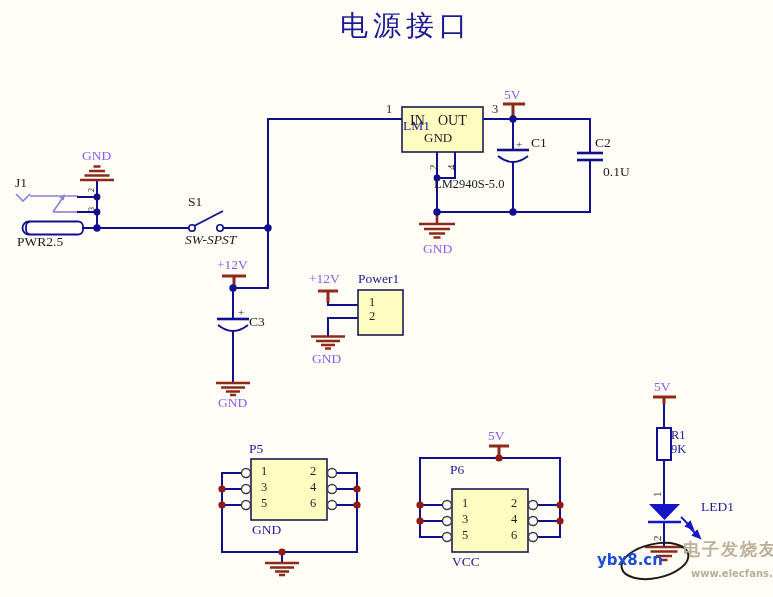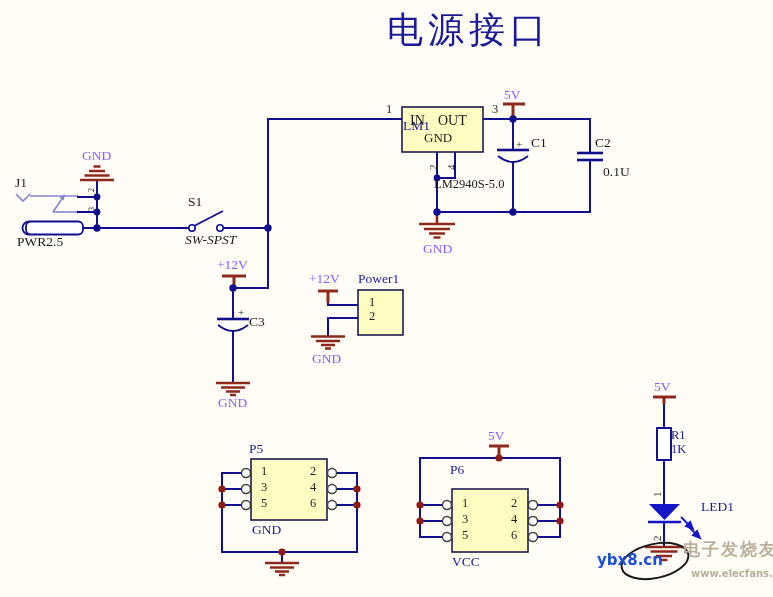--- a/index.html
+++ b/index.html
@@ -17,7 +17,7 @@
   .maroon{color:#8b5cf6;}
   .pin{color:#1f1f1f;font-size:12.5px;}
   .rot{transform:rotate(-90deg);transform-origin:0 0;}
-  .title{font-size:36px;letter-spacing:5px;color:#1a1a96;margin-left:47px;}
+  .title{font-size:28px;letter-spacing:5px;color:#1a1a96;}
   .s13{font-size:13.5px;}
   .s12{font-size:12.5px;}
   .s11{font-size:11px;}

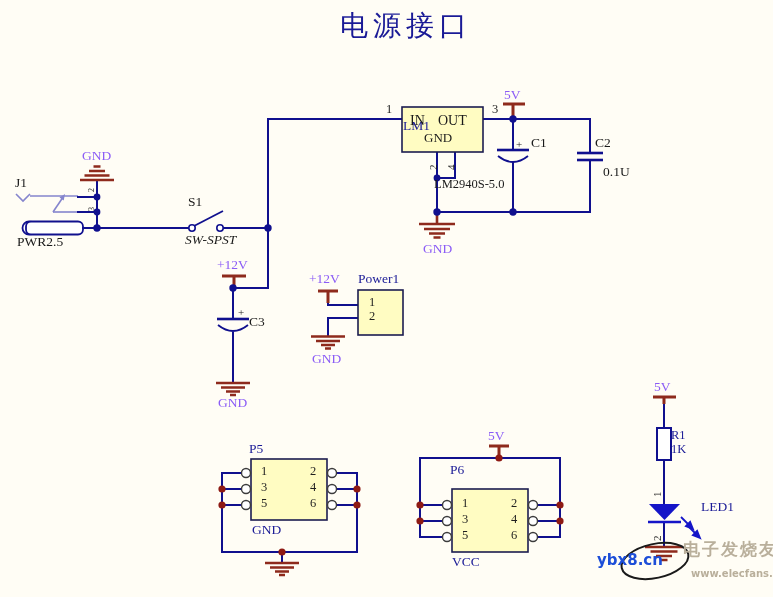--- a/index.html
+++ b/index.html
@@ -235,7 +235,7 @@
 
   <div class="lbl maroon s13" style="left:654px;top:380px;">5V</div>
   <div class="lbl navy s12" style="left:671px;top:429px;">R1</div>
-  <div class="lbl navy s12" style="left:671px;top:443px;">1K</div>
+  <div class="lbl navy s12" style="left:671px;top:443px;">9K</div>
   <div class="lbl pin rot s11" style="left:652px;top:497px;">1</div>
   <div class="lbl pin rot s11" style="left:652px;top:541px;">2</div>
   <div class="lbl navy s13" style="left:701px;top:500px;">LED1</div>

